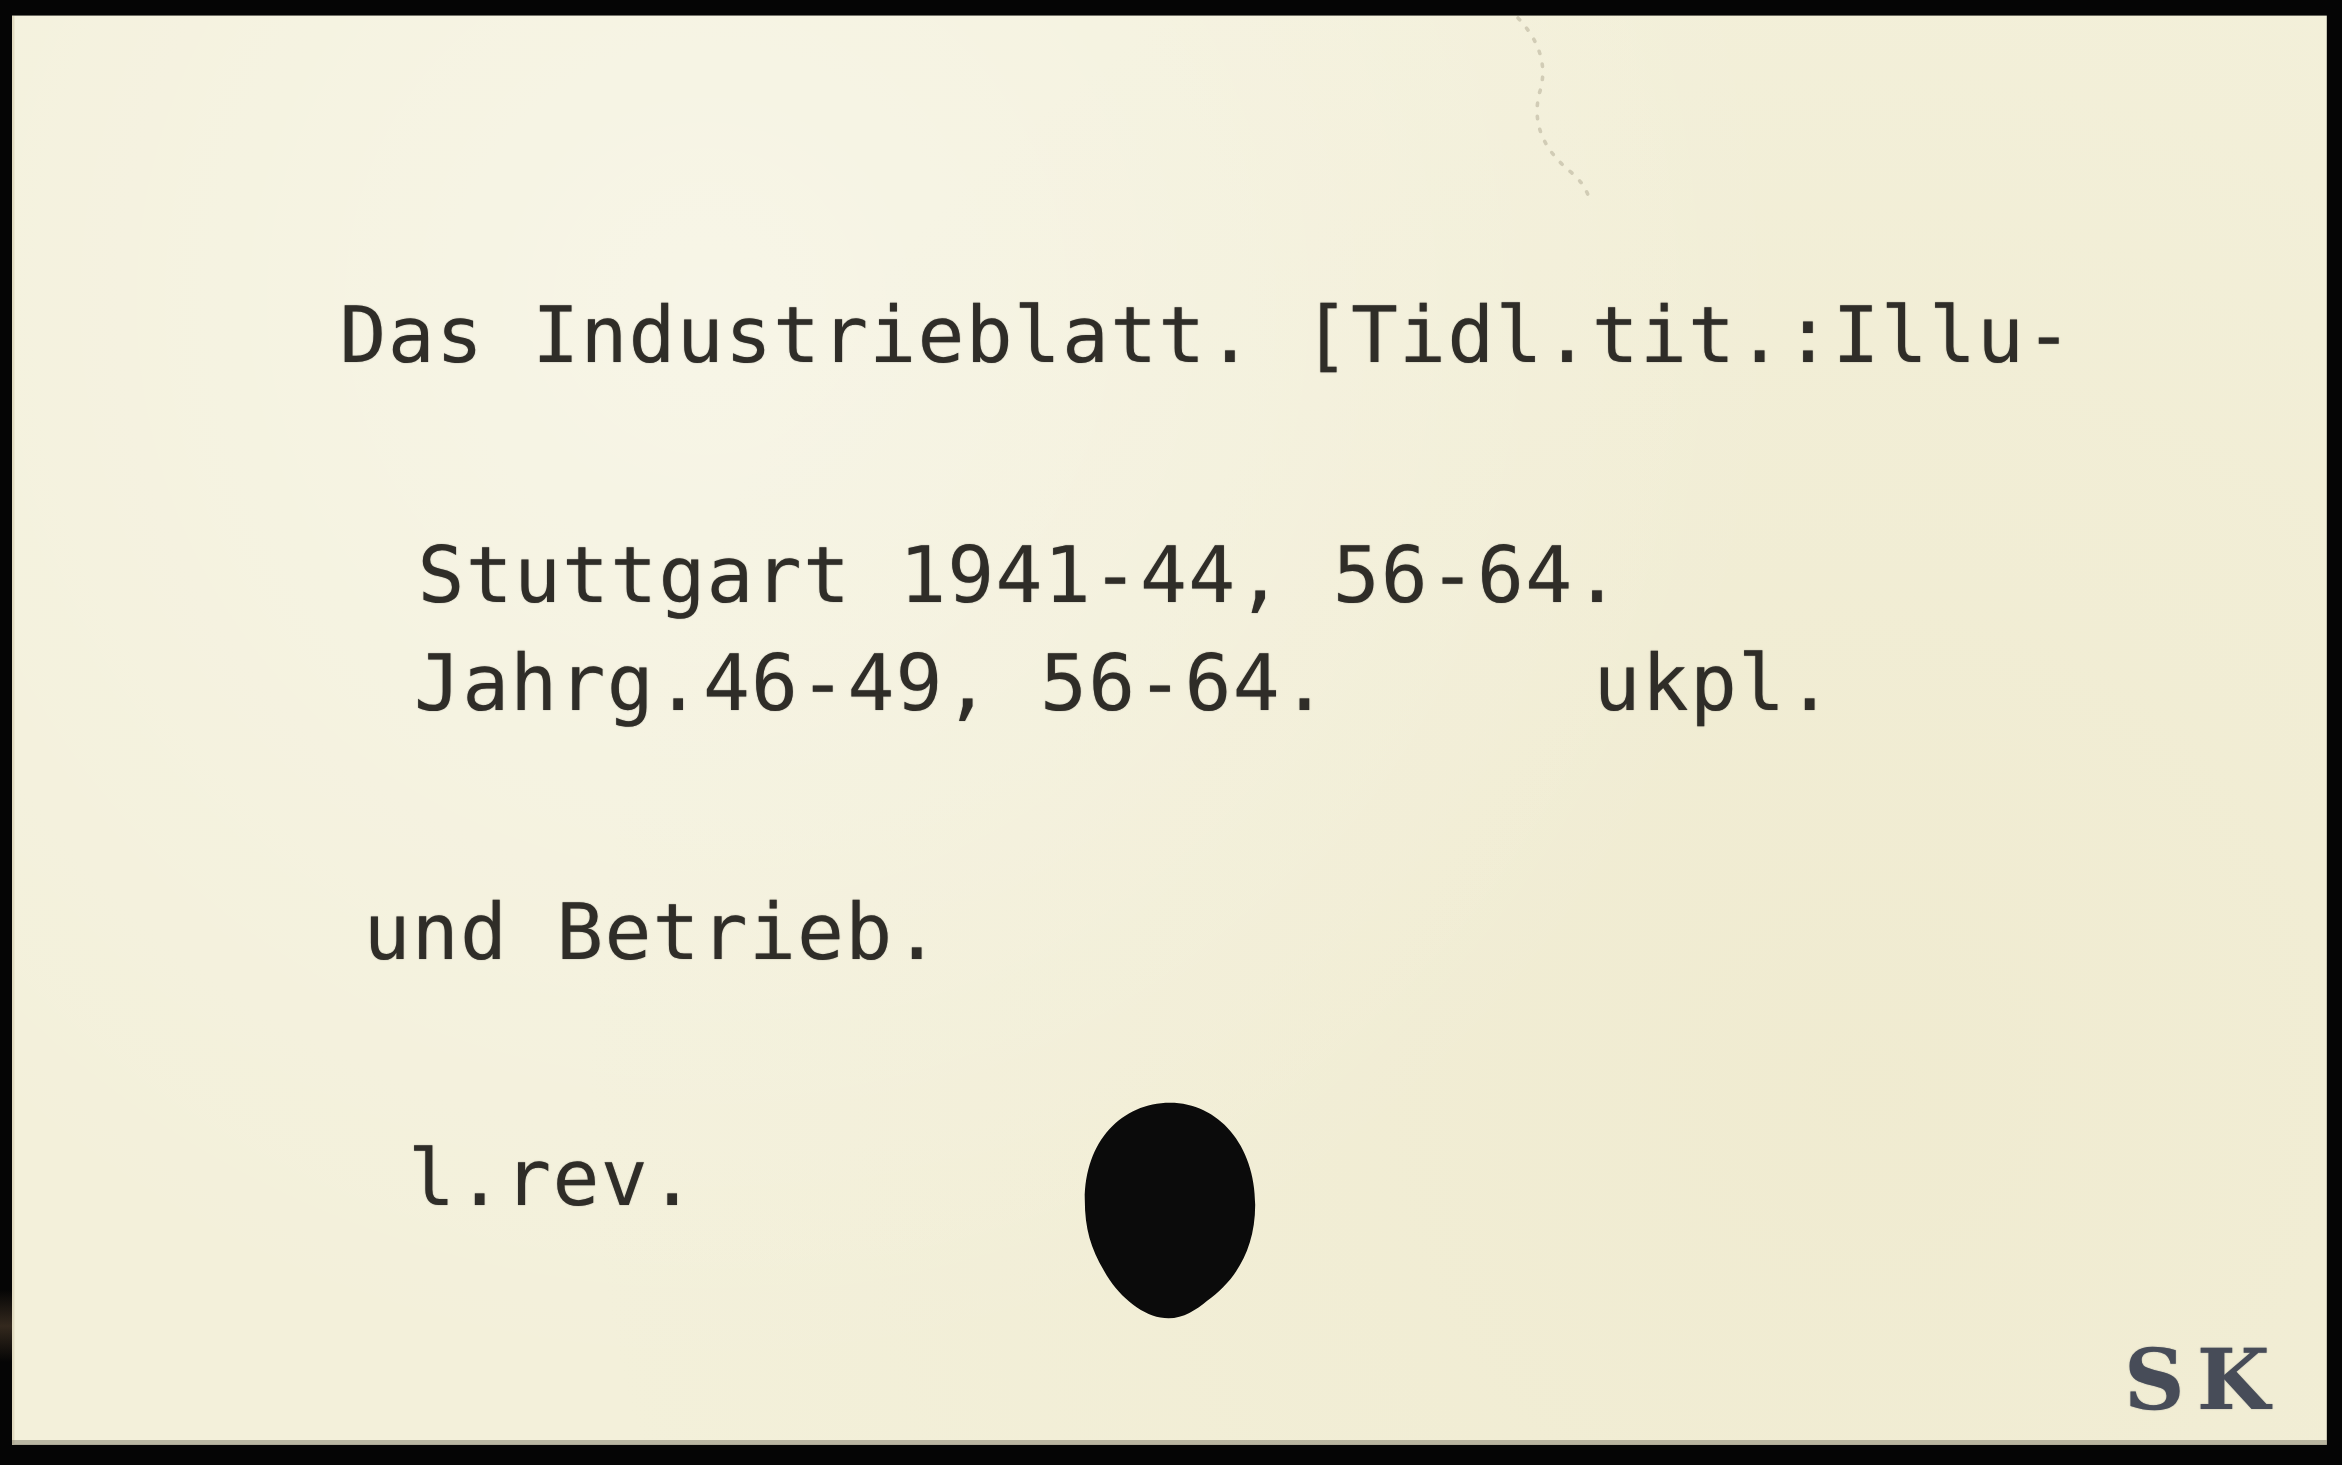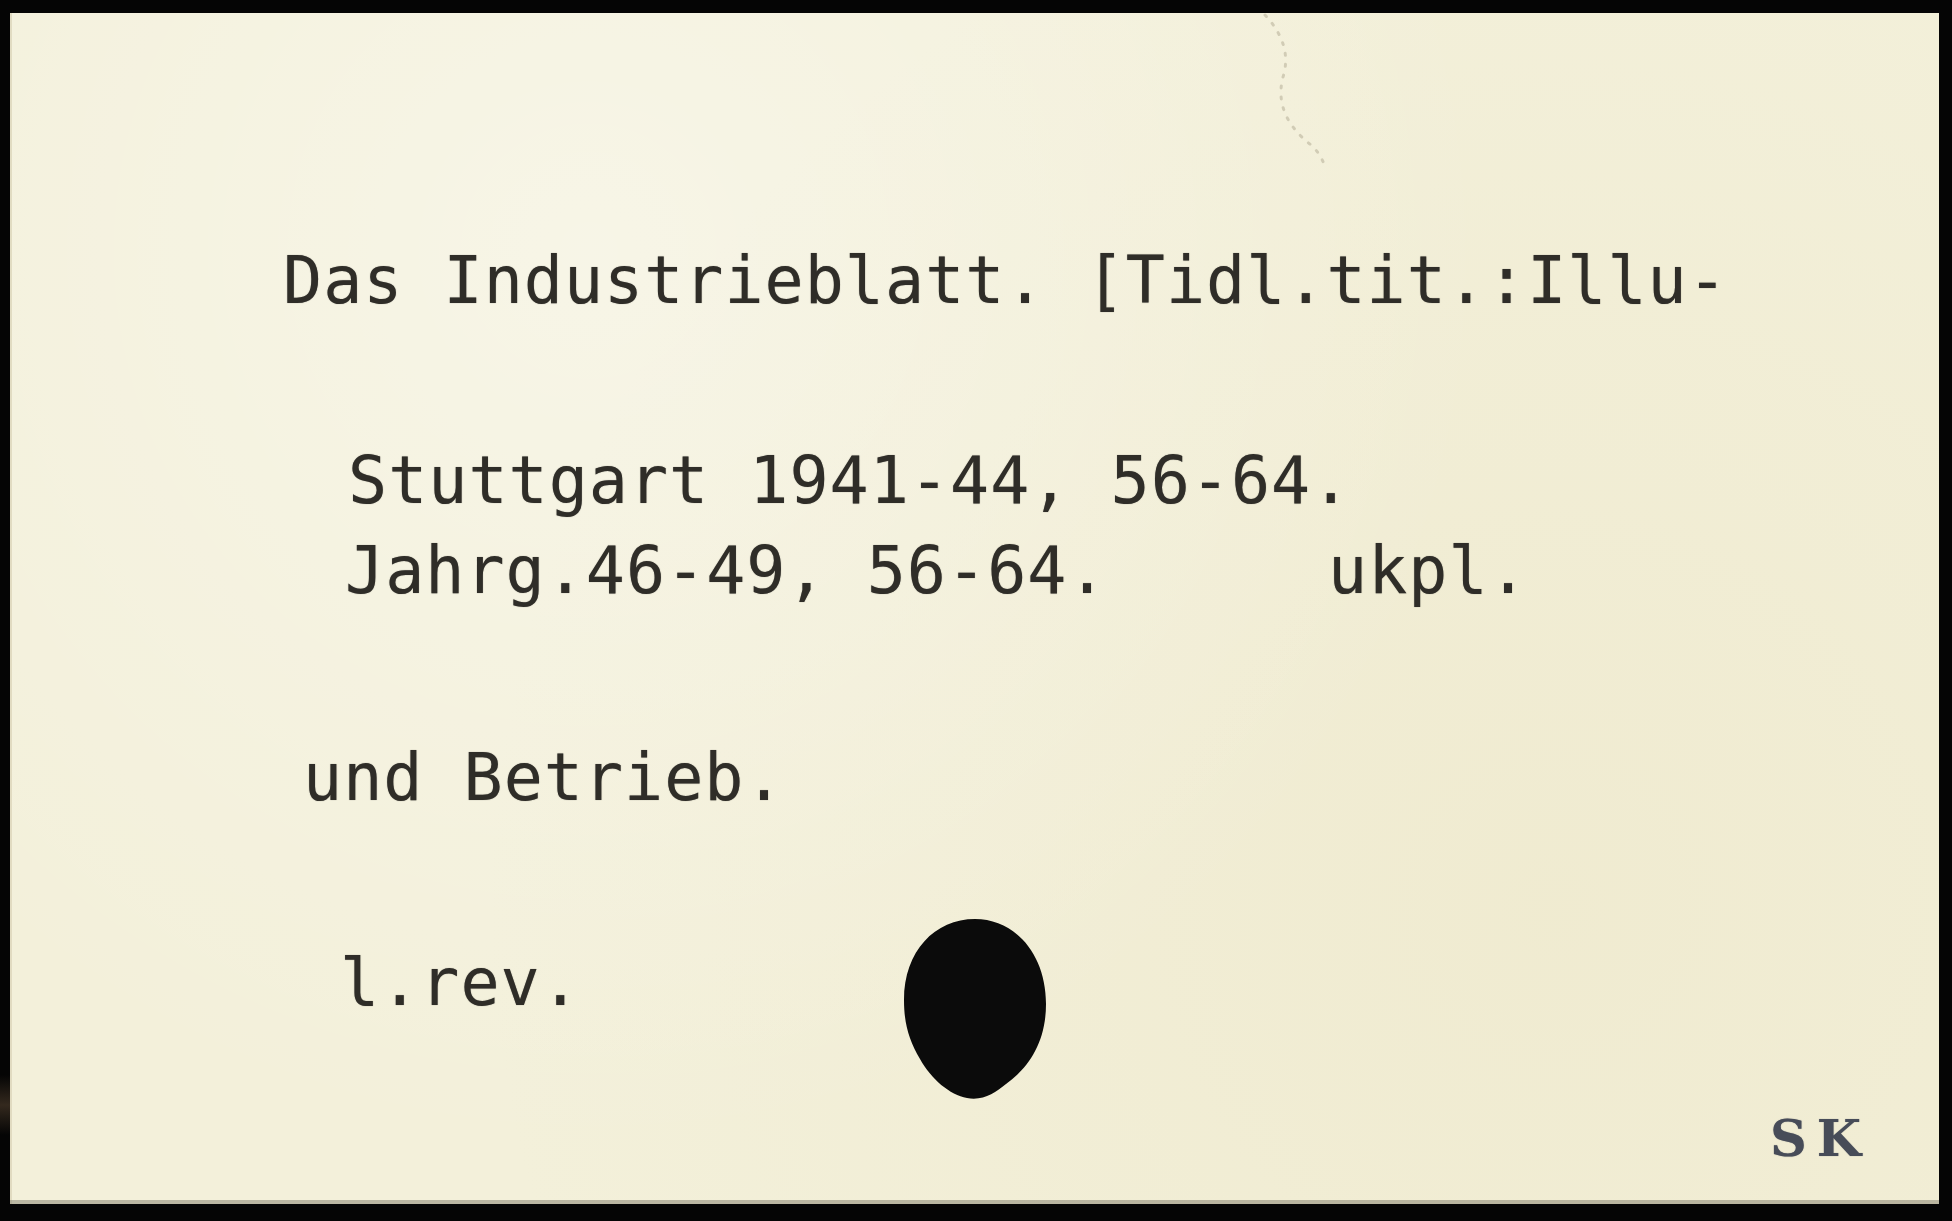--- a/index.html
+++ b/index.html
@@ -56,7 +56,7 @@
     color: #474c58;
     font-family: "DejaVu Serif", "Liberation Serif", serif;
     font-weight: bold;
-    font-size: 51px;
+    font-size: 70px;
     letter-spacing: 10px;
     text-shadow: 0 0 1px rgba(71,76,88,0.6);
   }

